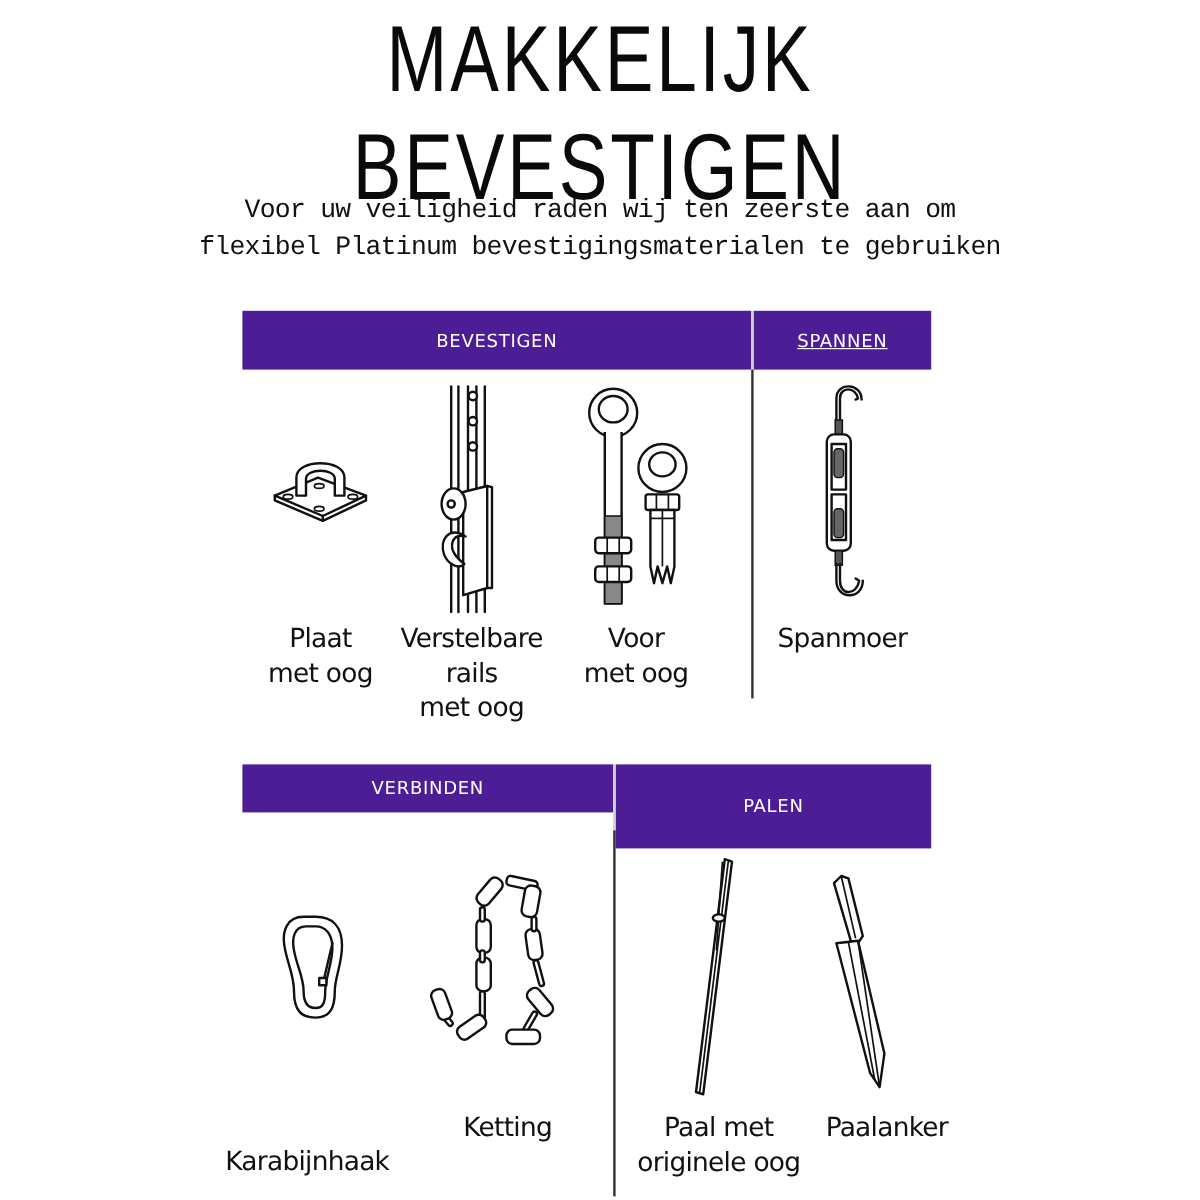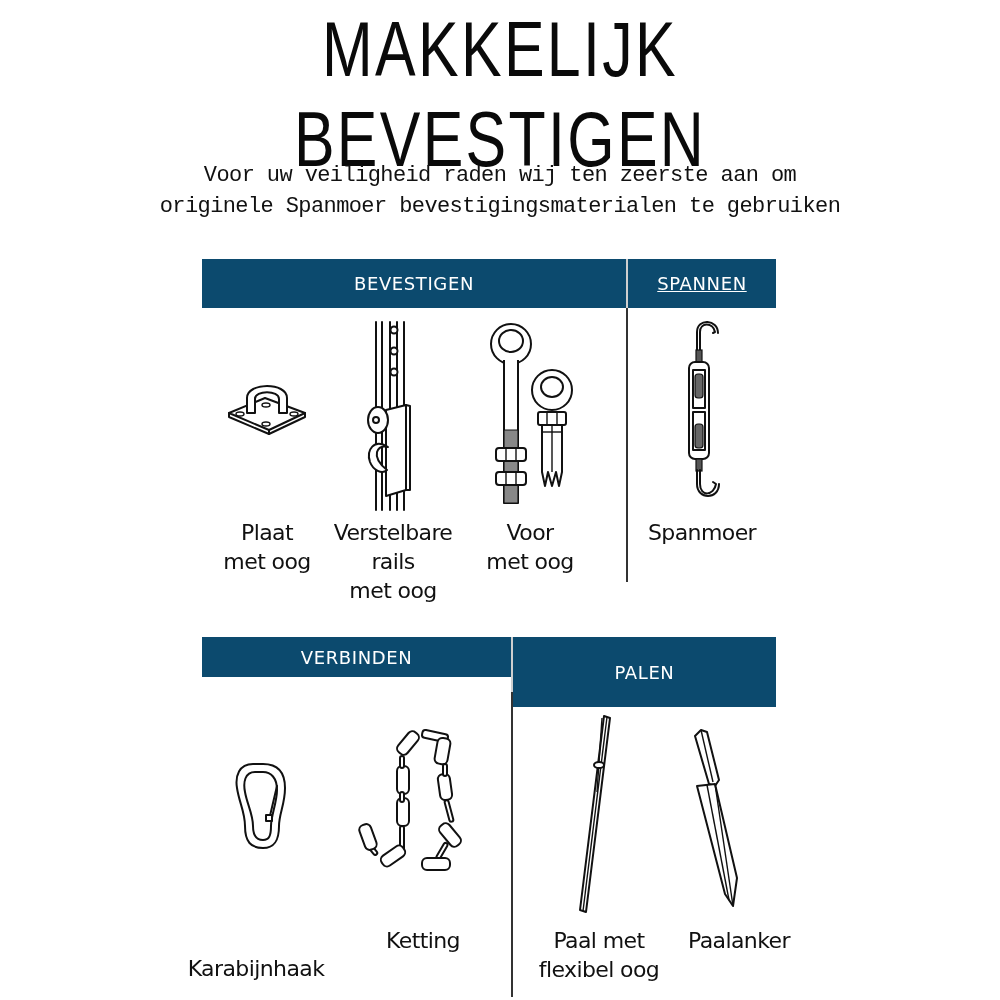--- a/index.html
+++ b/index.html
@@ -25,7 +25,7 @@
 
 <div class="subtitle">
   <div>Voor uw veiligheid raden wij ten zeerste aan om</div>
-  <div>originele Spanmoer bevestigingsmaterialen te gebruiken</div>
+  <div>flexibel Platinum bevestigingsmaterialen te gebruiken</div>
 </div>
 
 <div class="bar" style="left:202px; top:259px; width:424px; height:49px;">

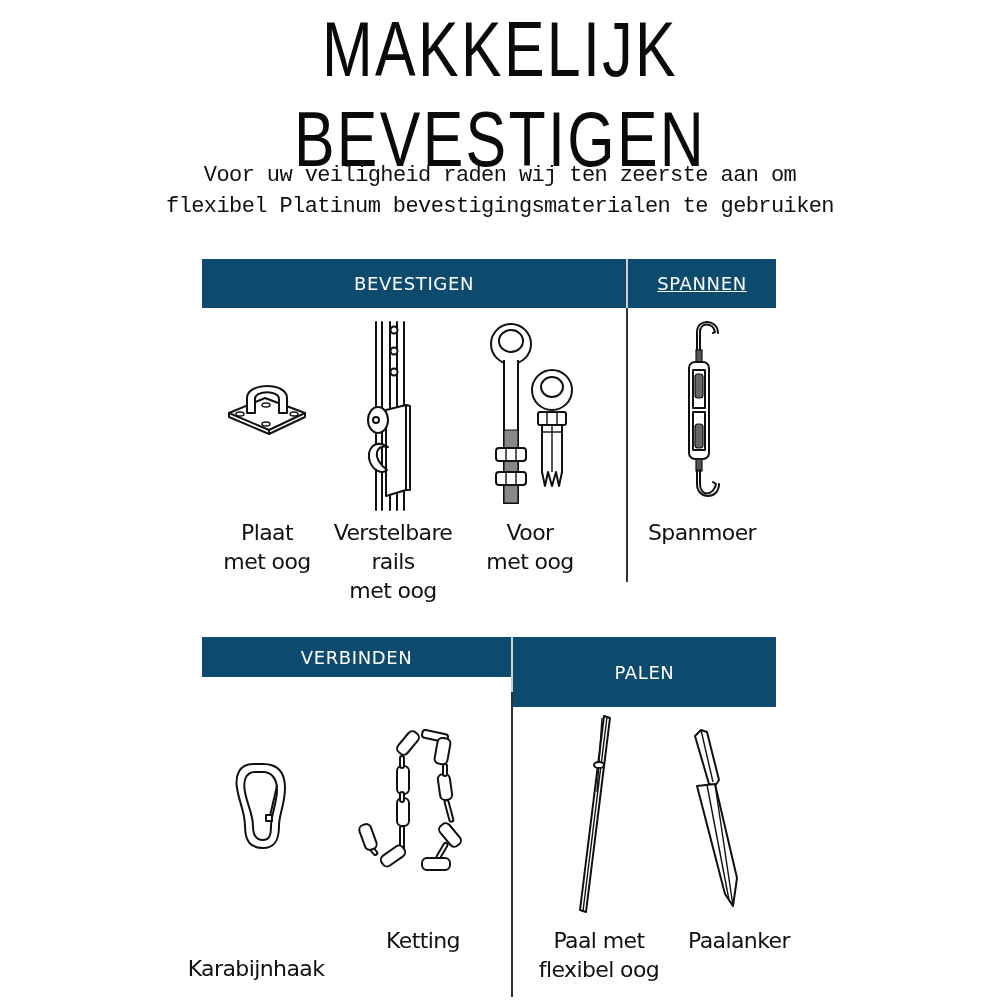--- a/index.html
+++ b/index.html
@@ -7,7 +7,7 @@
   .title { position:absolute; left:0; top:4px; width:1000px; text-align:center; font-family:"Liberation Sans", sans-serif; font-size:78px; line-height:90px; letter-spacing:3px; color:#0a0a0a; transform:scaleX(0.78); transform-origin:center top; font-weight:400; }
   .subtitle { position:absolute; left:0; top:160px; width:1000px; text-align:center; font-family:Liberation Mono, monospace; font-size:22px; line-height:31px; color:#111; letter-spacing:-0.6px; }
   .subtitle div { display:block; }
-  .bar { position:absolute; background:#0c4a6e; color:#fff; display:flex; align-items:center; justify-content:center; font-family:"DejaVu Sans", sans-serif; font-size:18px; letter-spacing:0.6px; }
+  .bar { position:absolute; background:#4c1d95; color:#fff; display:flex; align-items:center; justify-content:center; font-family:"DejaVu Sans", sans-serif; font-size:15px; letter-spacing:0.6px; }
   .vline { position:absolute; background:#333; width:2px; }
   .bar-sep { position:absolute; background:#cfcfcf; width:2px; }
   .label { position:absolute; text-align:center; font-family:"DejaVu Sans", sans-serif; font-size:22px; line-height:29px; color:#111; letter-spacing:-0.6px; white-space:nowrap; }

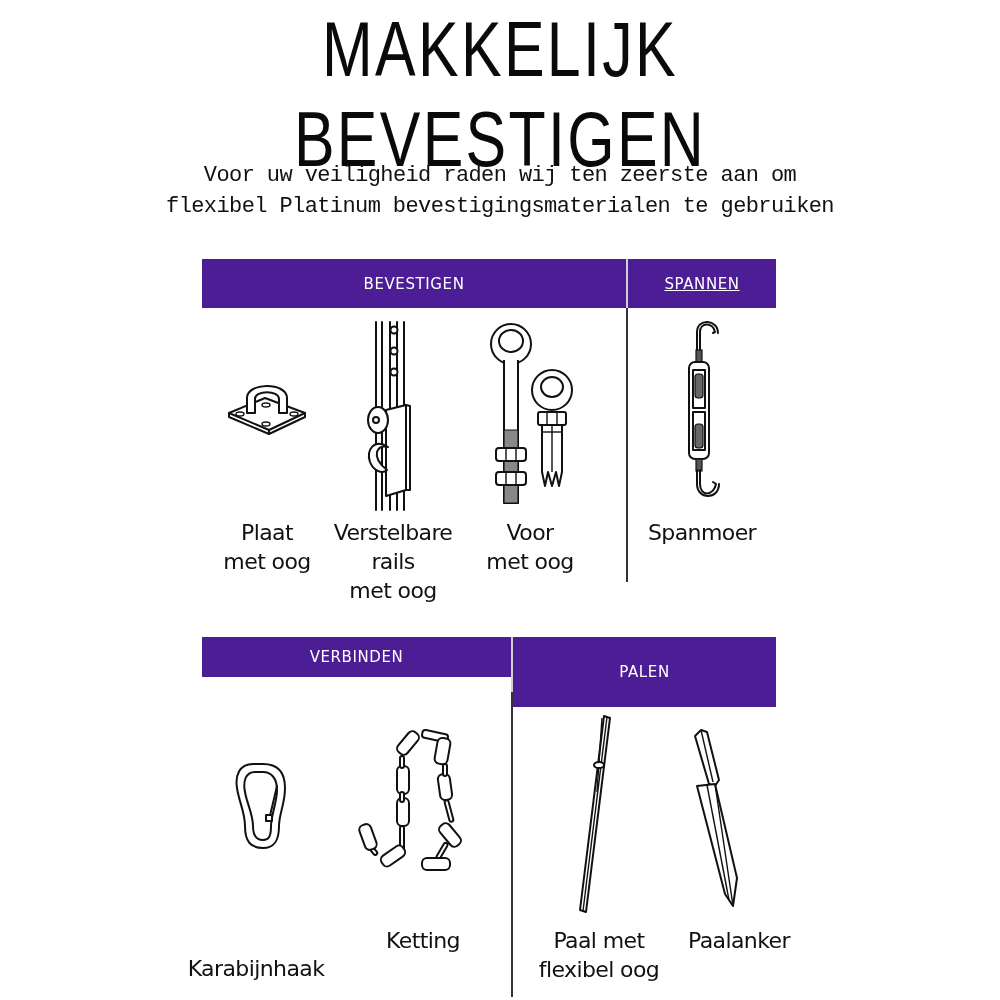--- a/index.html
+++ b/index.html
@@ -195,7 +195,7 @@
 </div>
 <div class="label" style="left:524px; top:926px; width:150px;">
   <div>Paal met</div>
-  <div>flexibel oog</div>
+  <div>originele oog</div>
 </div>
 <div class="label" style="left:672px; top:926px; width:134px;">
   <div>Paalanker</div>

